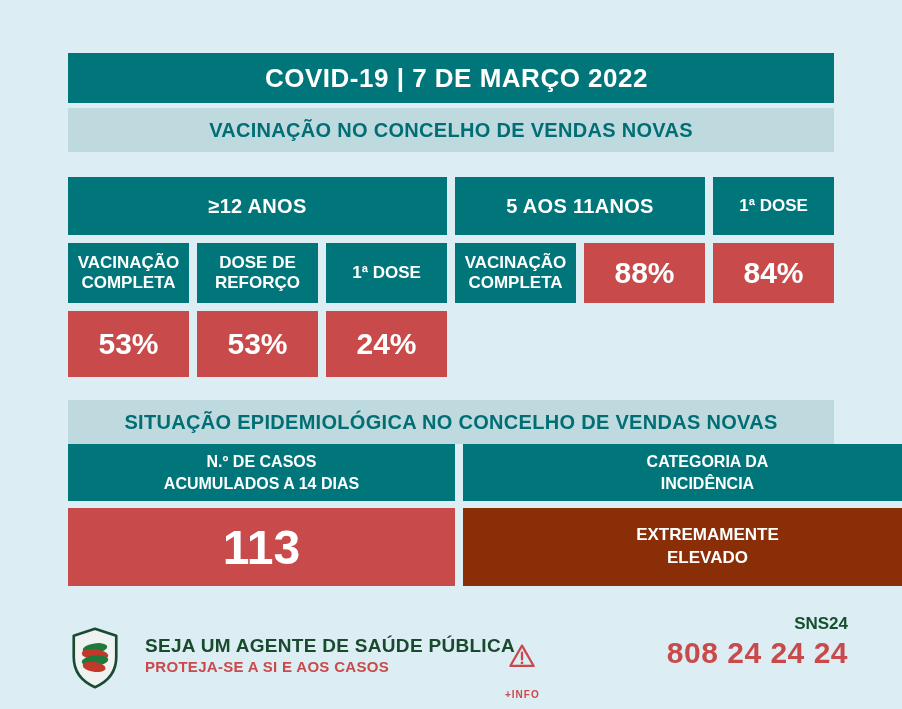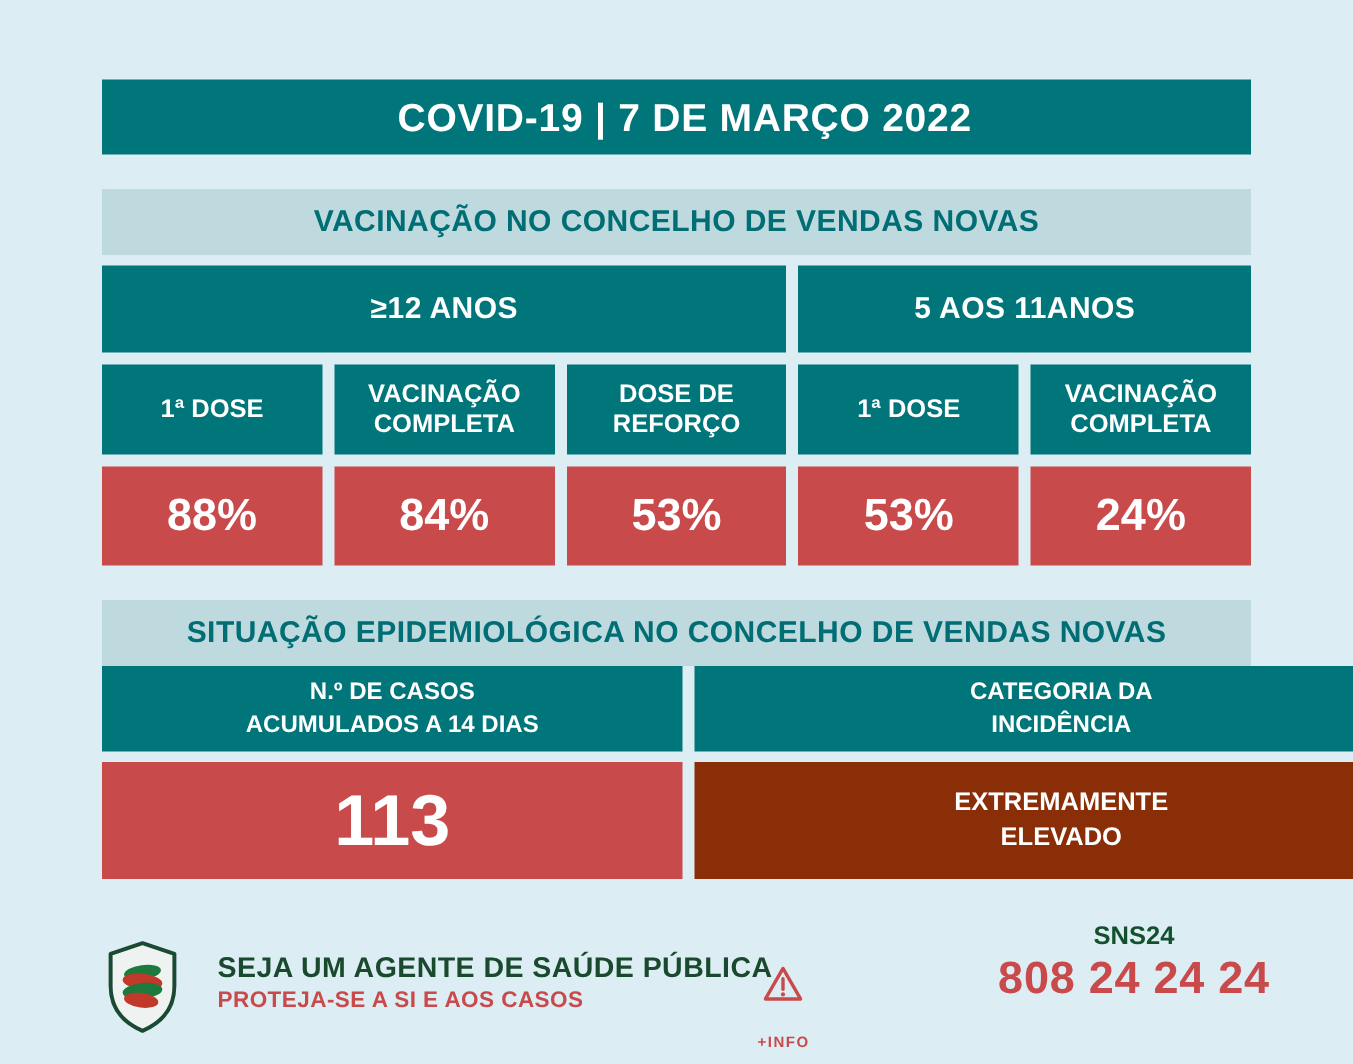--- a/index.html
+++ b/index.html
@@ -41,7 +41,7 @@
     letter-spacing: 0.3px;
     height: 44px;
   }
-  .vacc-section-bar { top: 126px; }
+  .vacc-section-bar { top: 108px; }
   .epi-section-bar  { top: 400px; }
 
   .vacc-grid {

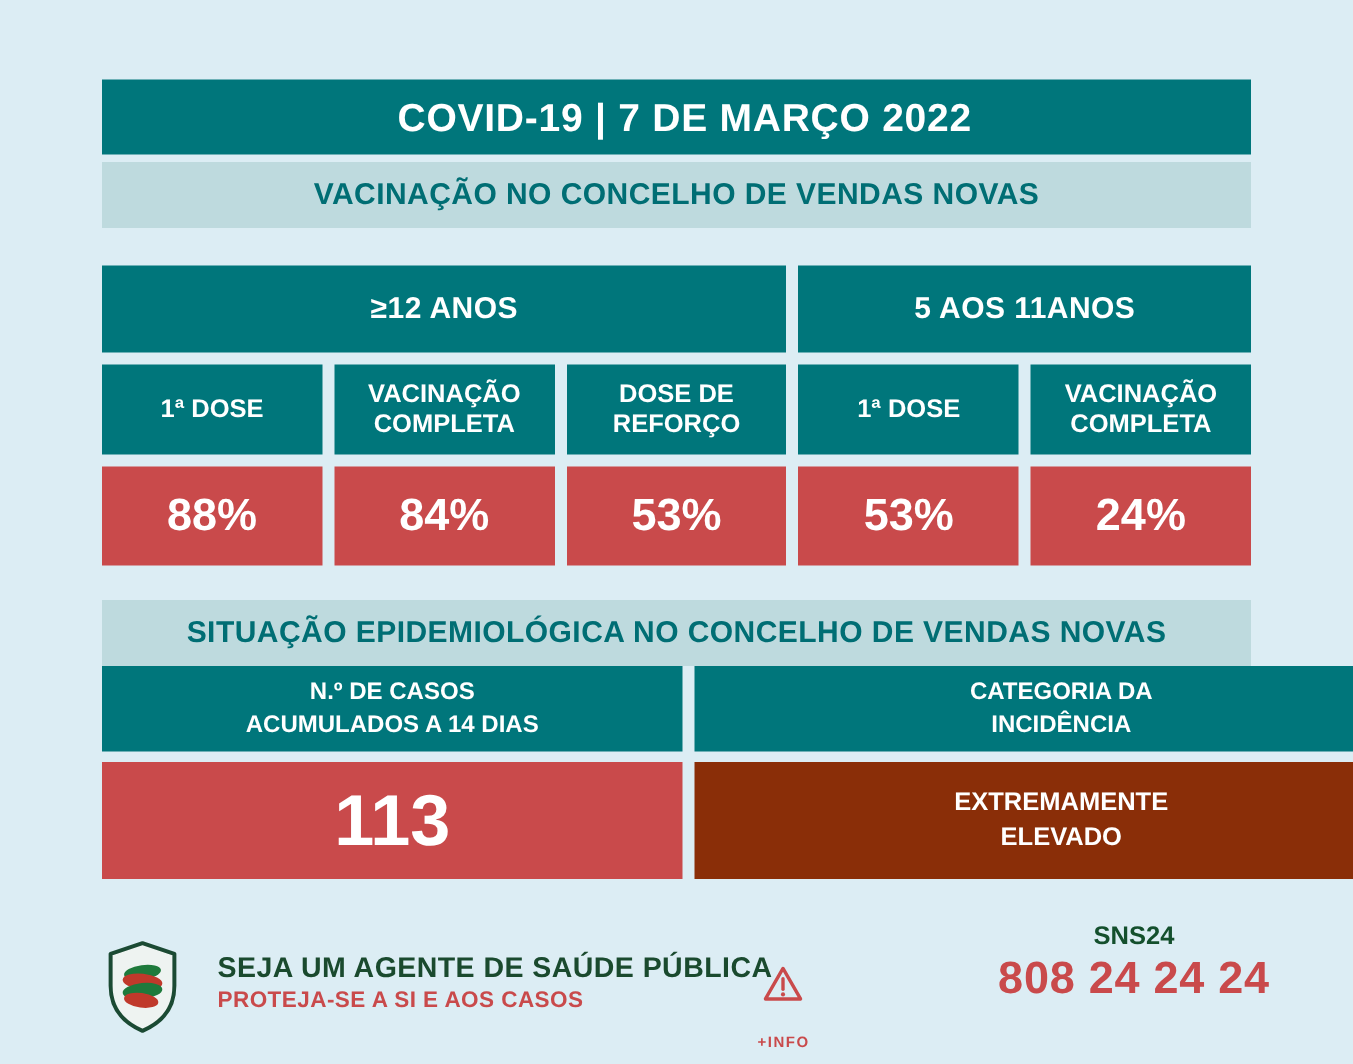--- a/index.html
+++ b/index.html
@@ -50,7 +50,7 @@
     top: 177px;
     width: 766px;
     display: grid;
-    grid-template-columns: repeat(5, 1fr);
+    grid-template-columns: repeat(6, 1fr);
     grid-template-rows: 58px 60px 66px;
     column-gap: 8px;
     row-gap: 8px;

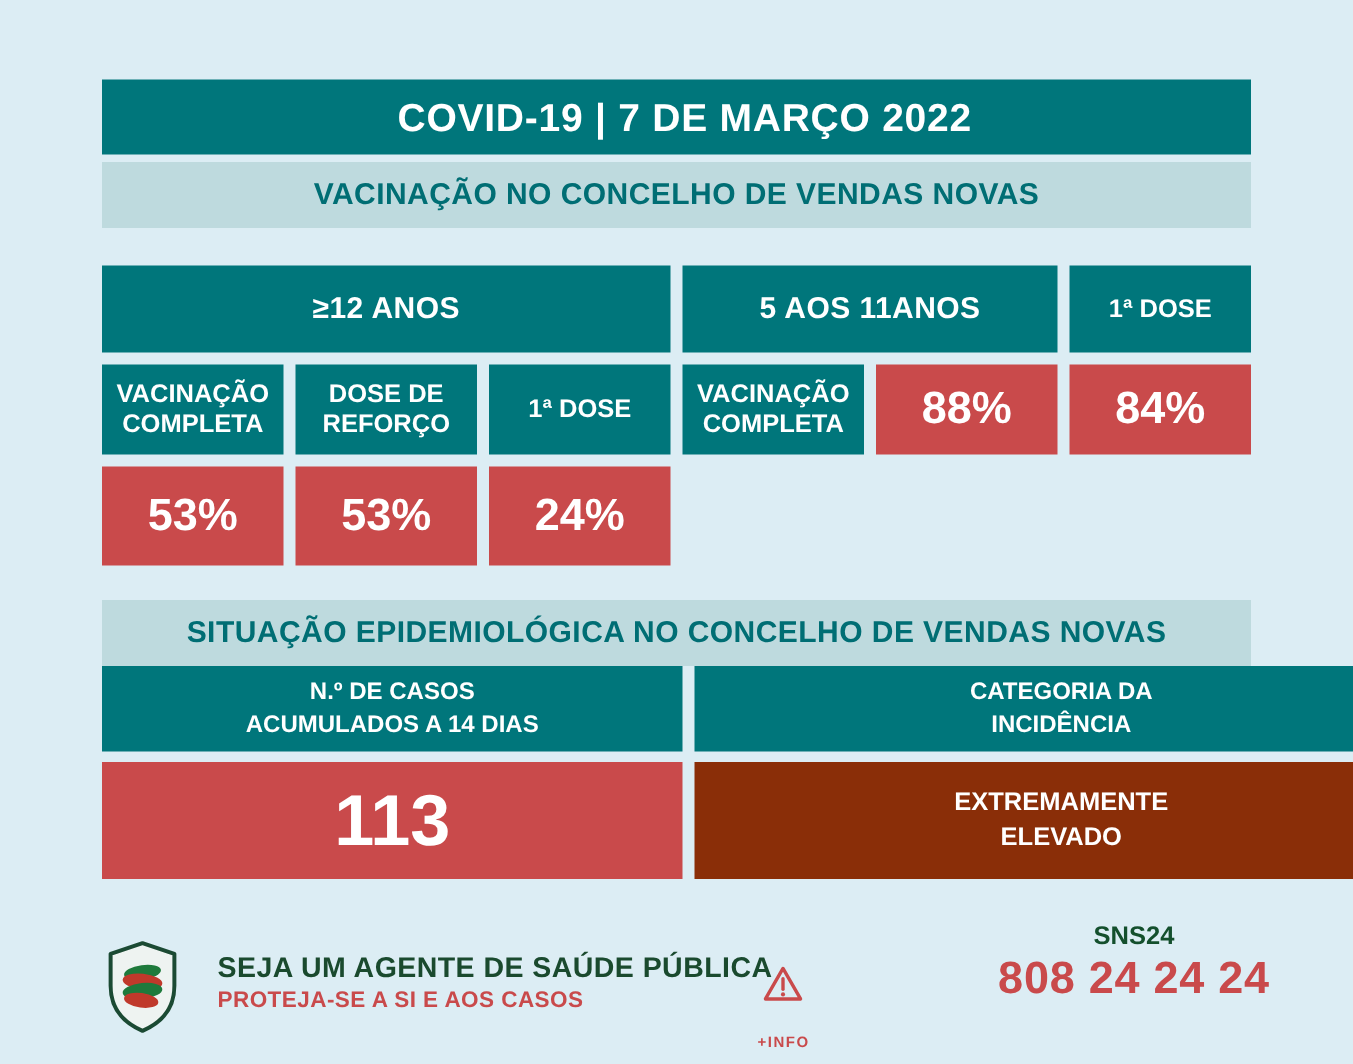--- a/index.html
+++ b/index.html
@@ -122,7 +122,7 @@
   }
   .info-prefix { color: #c94a4b; font-size: 10px; letter-spacing: 1px; }
   .website { color: #c94a4b; font-size: 16px; letter-spacing: 0.3px; text-decoration: none; }
-  .sns-block { position: absolute; left: 664px; top: 4px; width: 184px; text-align: center; }
+  .sns-block { position: absolute; left: 664px; top: 4px; width: 184px; text-align: right; }
   .sns-label { color: #14502d; font-size: 17px; }
   .sns-number { color: #c94a4b; font-size: 30px; letter-spacing: 0.5px; margin-top: 2px; white-space: nowrap; }
 </style>

